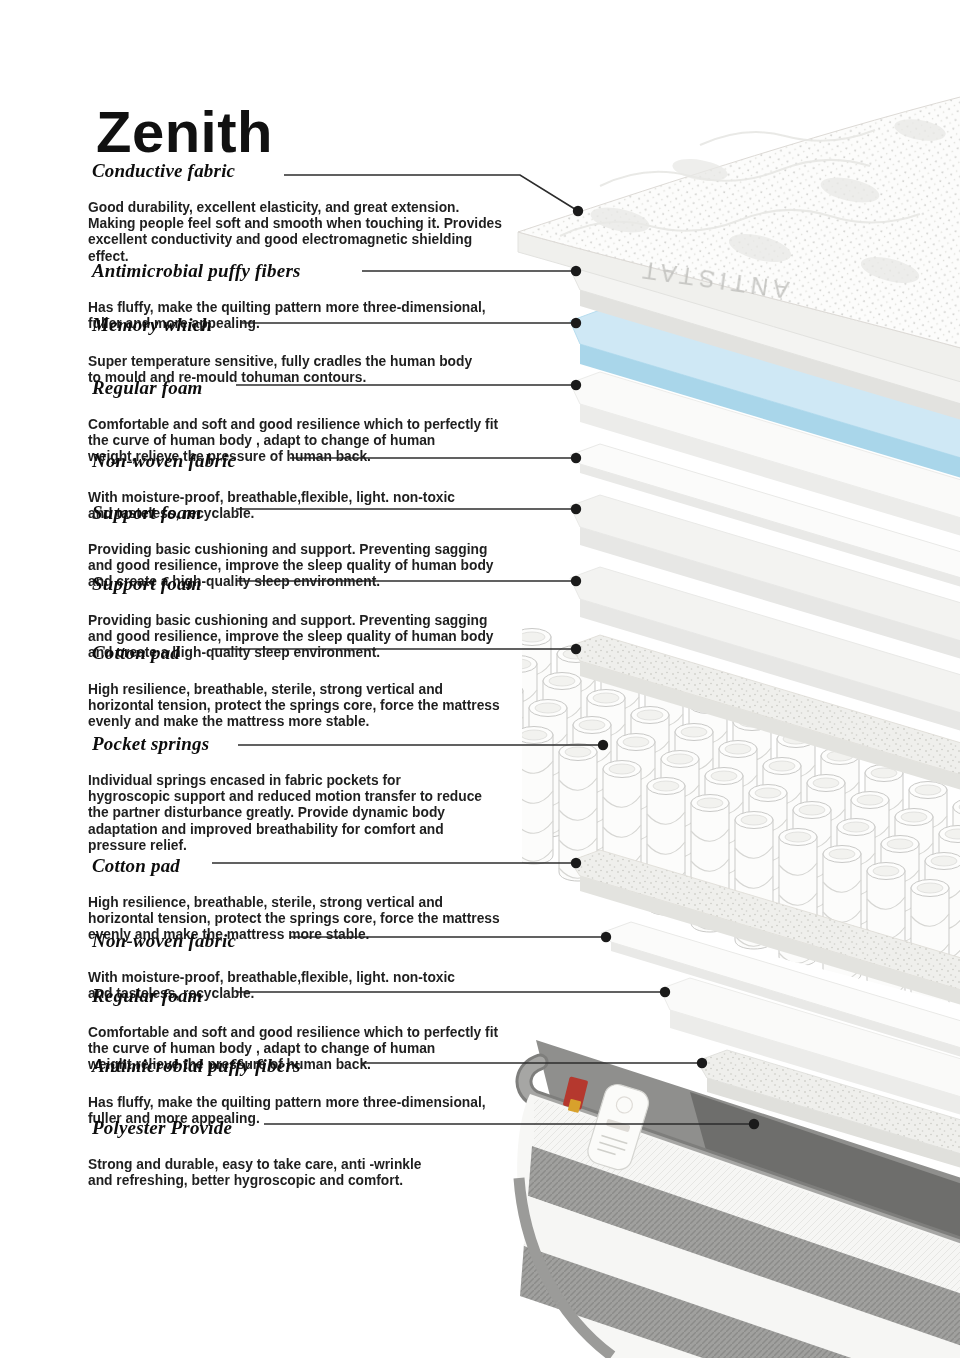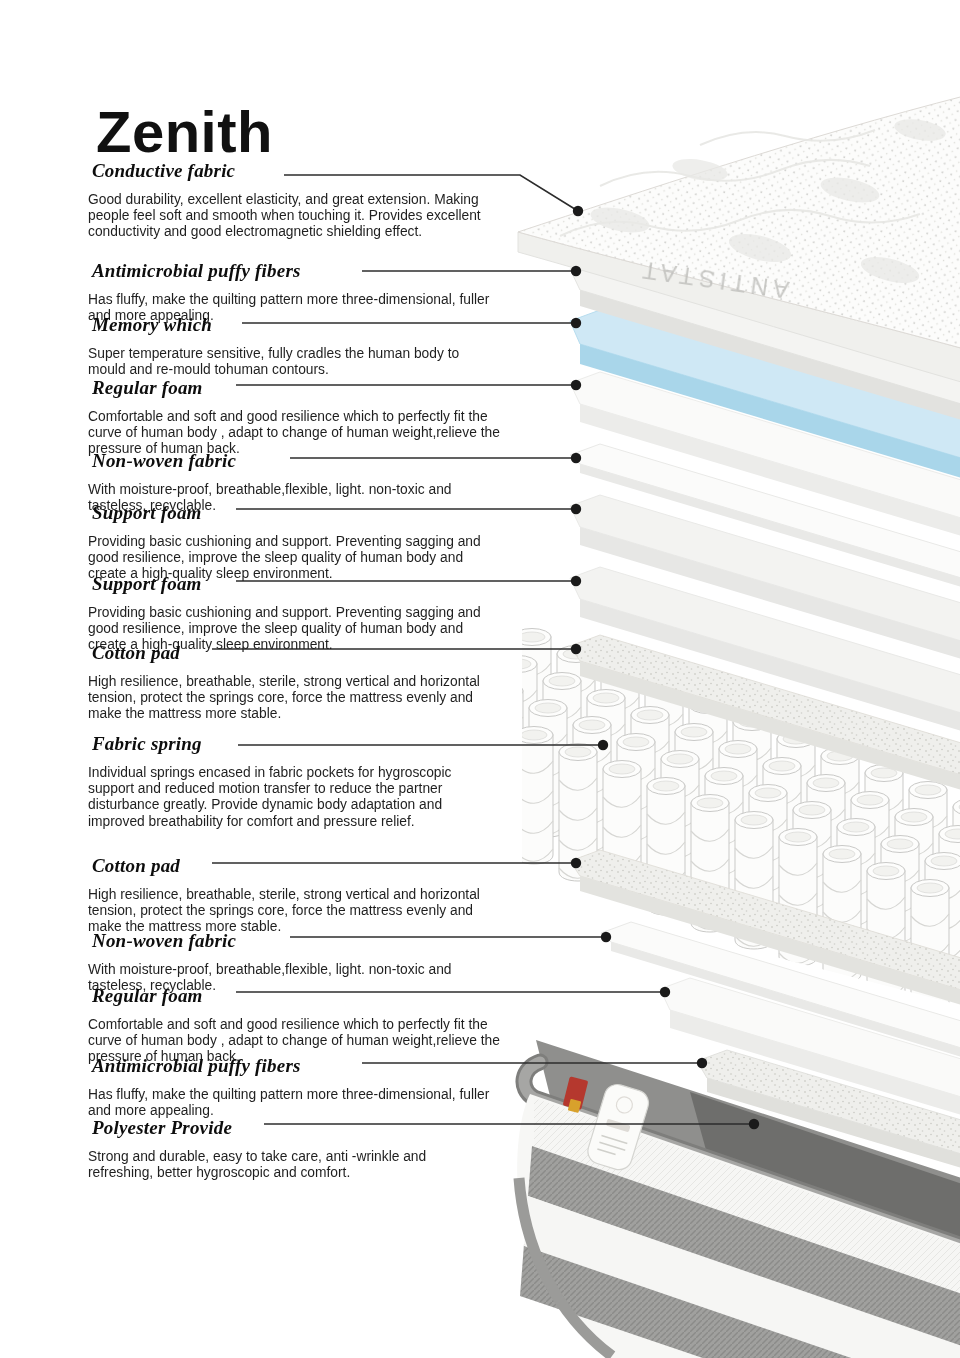--- a/index.html
+++ b/index.html
@@ -12,7 +12,7 @@
   .label{position:absolute;left:88px;z-index:2;}
   .label h2{margin:4px;font-family:"Liberation Serif", serif;font-weight:700;
             font-size:19px;line-height:26px;color:#0d0d0d;letter-spacing:0.2px;font-style:italic;}
-  .label p{margin:8px 0 0 0;font-size:13.8px;line-height:16.2px;color:#1f1f1f;}
+  .label p{margin:16px 0 0 0;font-size:13.8px;line-height:16.2px;color:#1f1f1f;font-weight:bold;}
 </style>
 </head>
 <body>

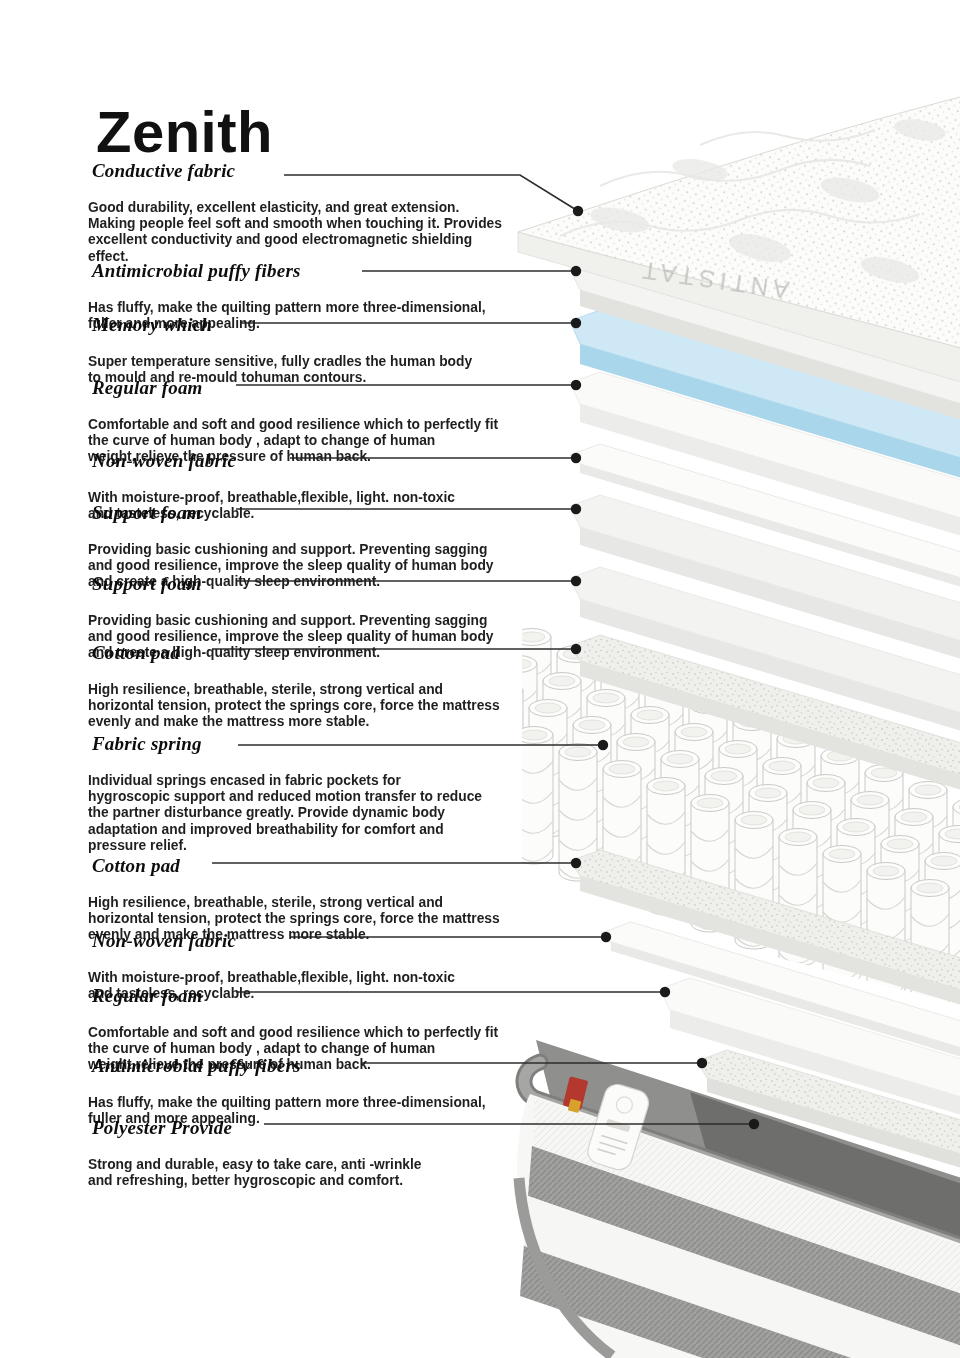--- a/index.html
+++ b/index.html
@@ -261,7 +261,7 @@
     <p>High resilience, breathable, sterile, strong vertical and horizontal tension, protect the springs core, force the mattress evenly and make the mattress more stable.</p>
   </section>
   <section class="label" style="top:727px;width:395px">
-    <h2>Fabric spring</h2>
+    <h2>Pocket springs</h2>
     <p>Individual springs encased in fabric pockets for hygroscopic support and reduced motion transfer to reduce the partner disturbance greatly. Provide dynamic body adaptation and improved breathability for comfort and pressure relief.</p>
   </section>
   <section class="label" style="top:849px;width:420px">

